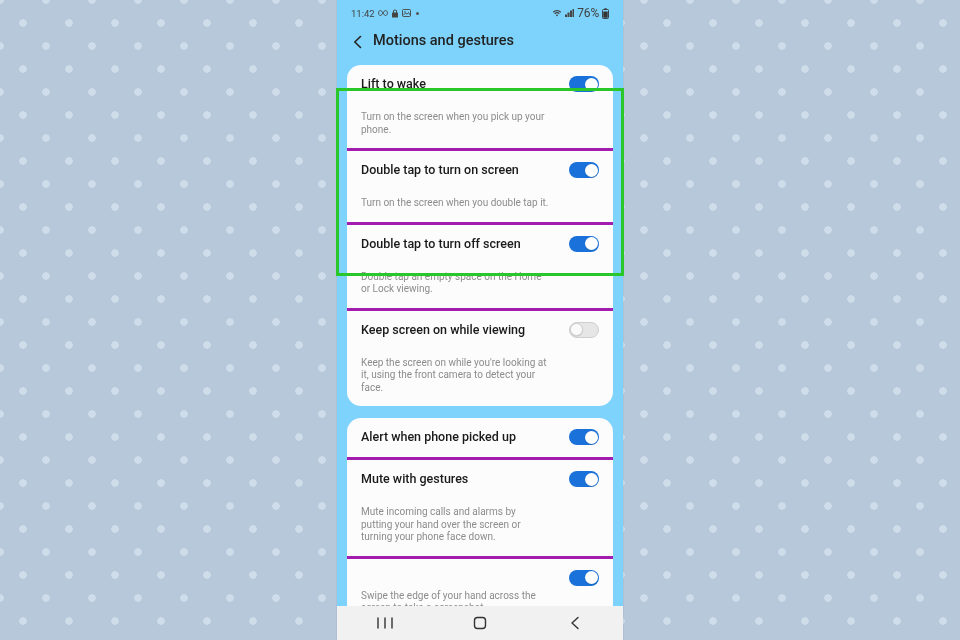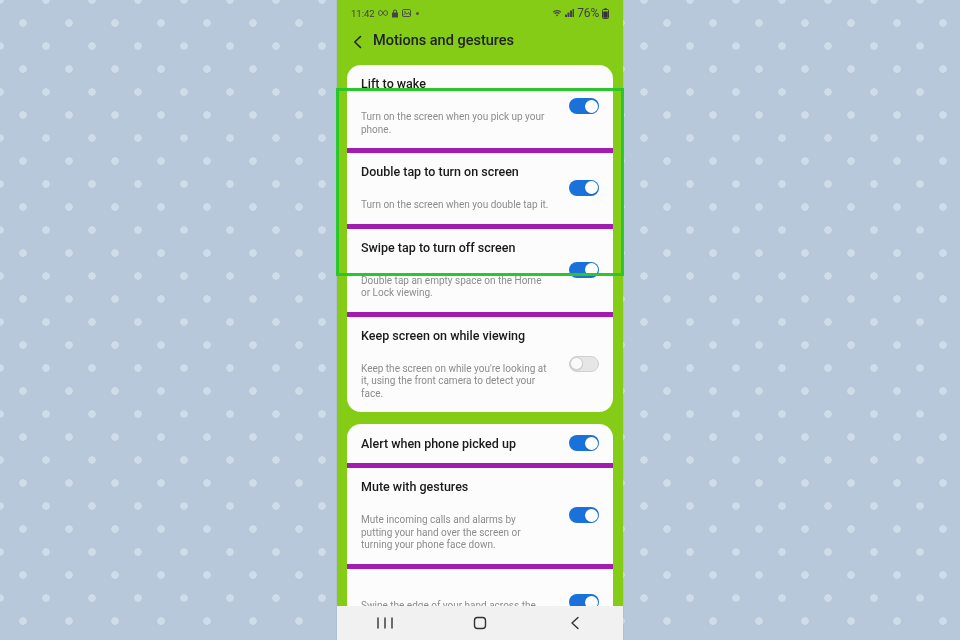--- a/index.html
+++ b/index.html
@@ -23,7 +23,7 @@
     position: absolute;
     left: 337px; top: 0;
     width: 286px; height: 640px;
-    background: #84cc16;
+    background: #7dd3fc;
     box-shadow: 0 0 0 1px rgba(0,0,0,0.04);
     overflow: hidden;
   }

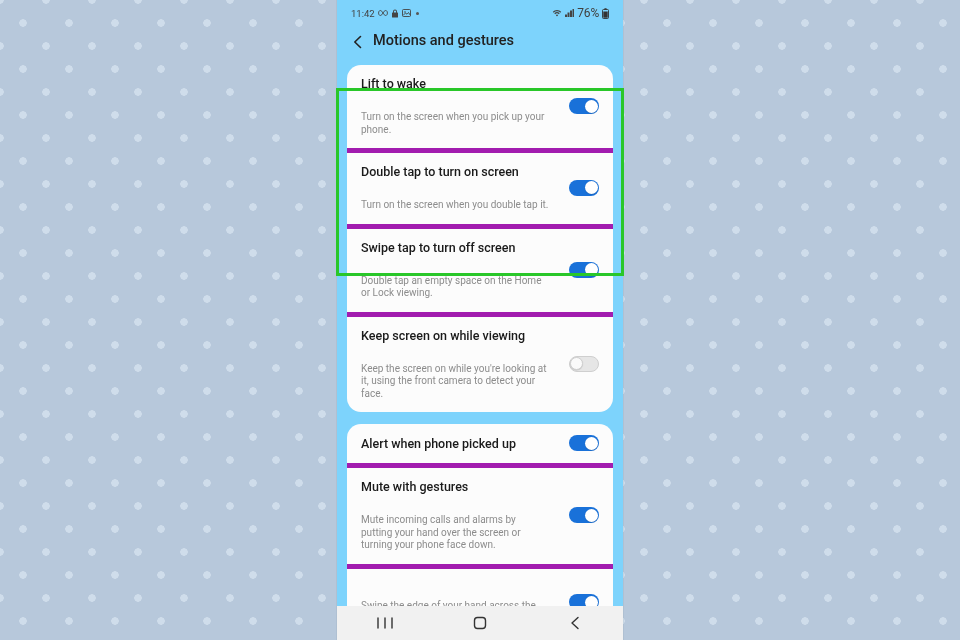--- a/index.html
+++ b/index.html
@@ -48,7 +48,7 @@
     overflow: hidden;
   }
   .row {
-    display: flex; align-items: center; justify-content: space-between;
+    display: flex; align-items: flex-start; justify-content: space-between;
     gap: 20px;
     padding: 11px 14px 12px 14px;
   }

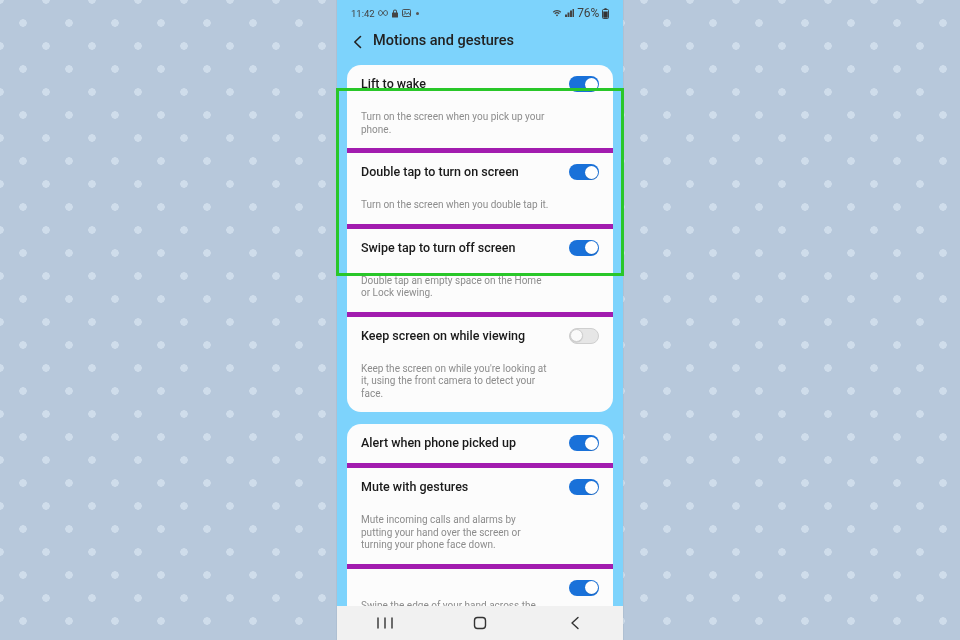--- a/index.html
+++ b/index.html
@@ -52,7 +52,7 @@
     gap: 20px;
     padding: 11px 14px 12px 14px;
   }
-  .row + .row { border-top: 5px solid #a21caf; }
+  .row + .row { border-top: 3px solid #a21caf; }
   .row .text { flex: 1; }
   .row .title { font-size: 12.5px; color: #1a1a1a; font-weight: 500; }
   .row .sub { font-size: 10px; color: #8c8c8c; margin-top: 20px; line-height: 1.25; }

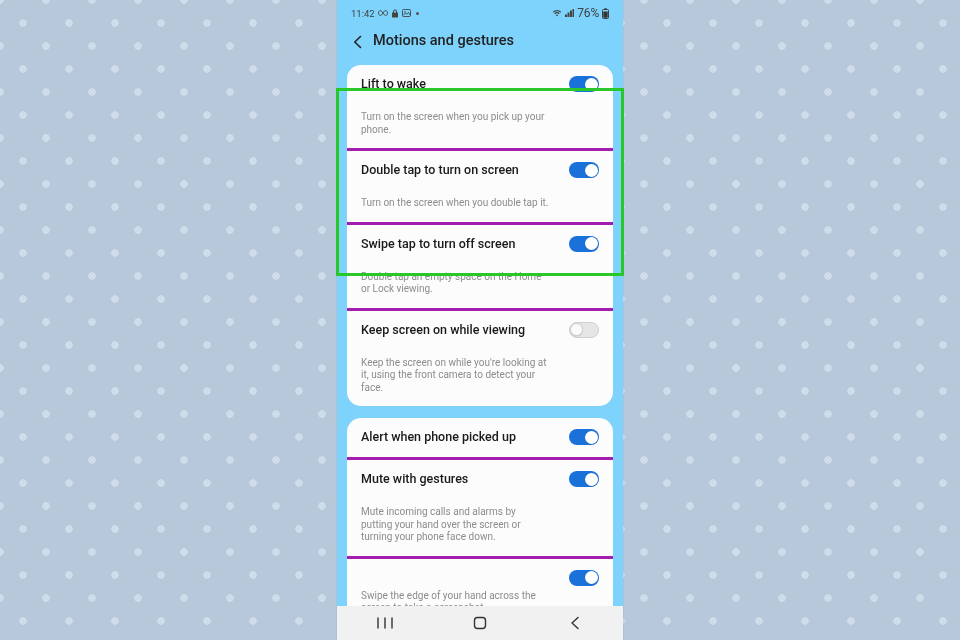--- a/index.html
+++ b/index.html
@@ -165,7 +165,7 @@
       </div>
       <div class="row">
         <div class="text">
-          <div class="title">Swipe tap to turn off screen</div>
+          <div class="title">Double tap to turn off screen</div>
           <div class="sub">Double tap an empty space on the Home or Lock viewing.</div>
         </div>
         <div class="toggle on">

